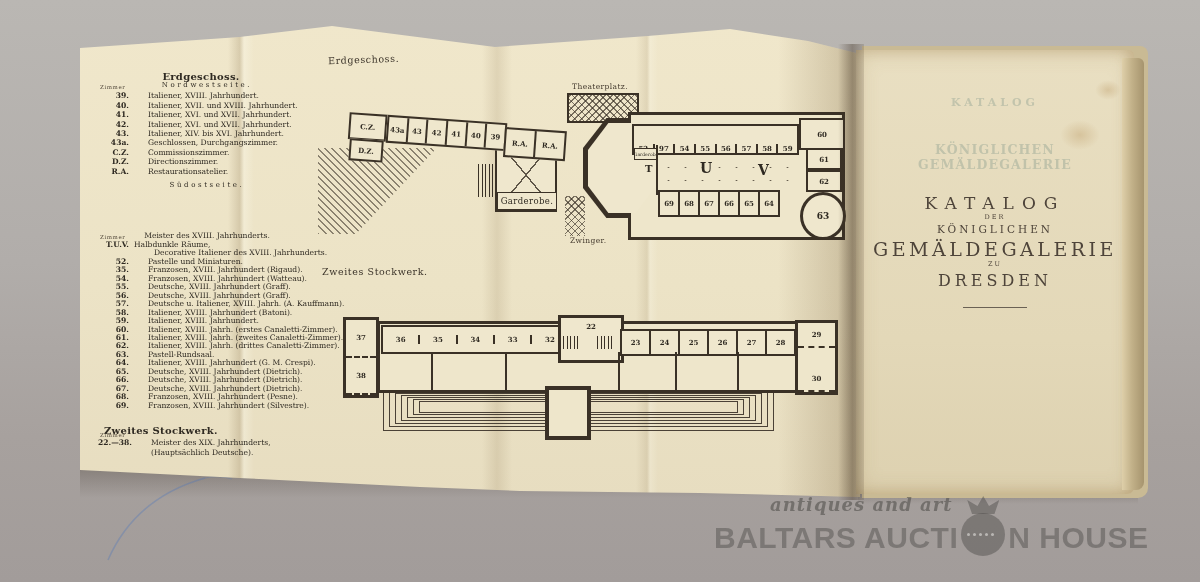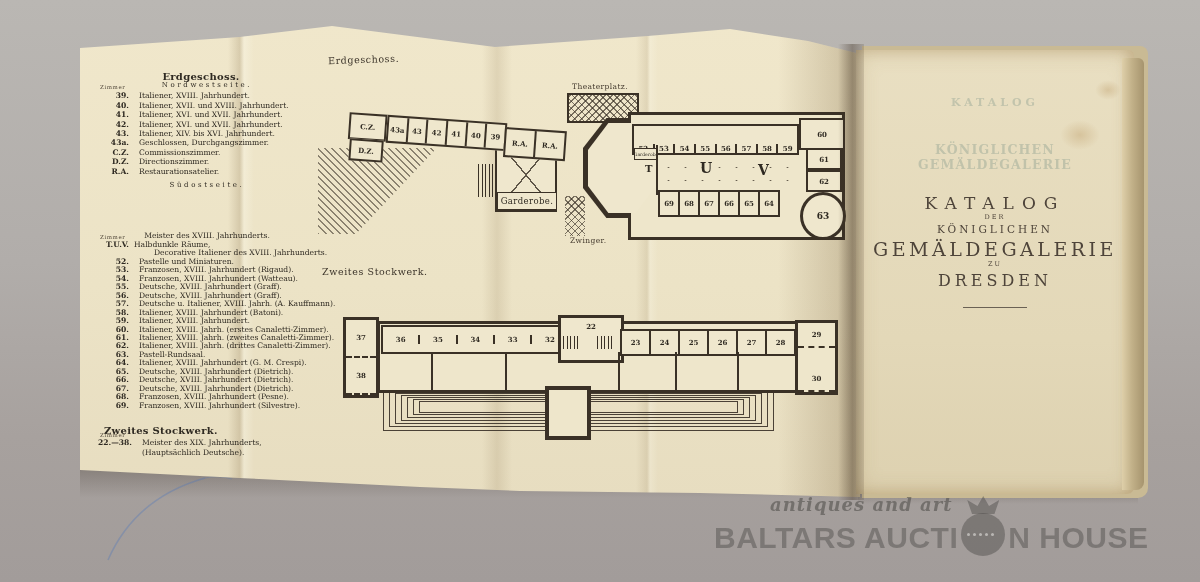--- a/index.html
+++ b/index.html
@@ -30,7 +30,7 @@
   .entries{white-space:nowrap;}
   .entry{display:flex;}
   .entry .num{width:37px;text-align:right;font-weight:bold;flex:0 0 37px;}
-  .entry .txt{margin-left:10px;}
+  .entry .txt{margin-left:19px;}
   .s2 .entry{line-height:8.45px;}
   .tuv{display:flex;white-space:nowrap;}
   .tuv .num{width:37px;text-align:right;font-weight:bold;flex:0 0 37px;}

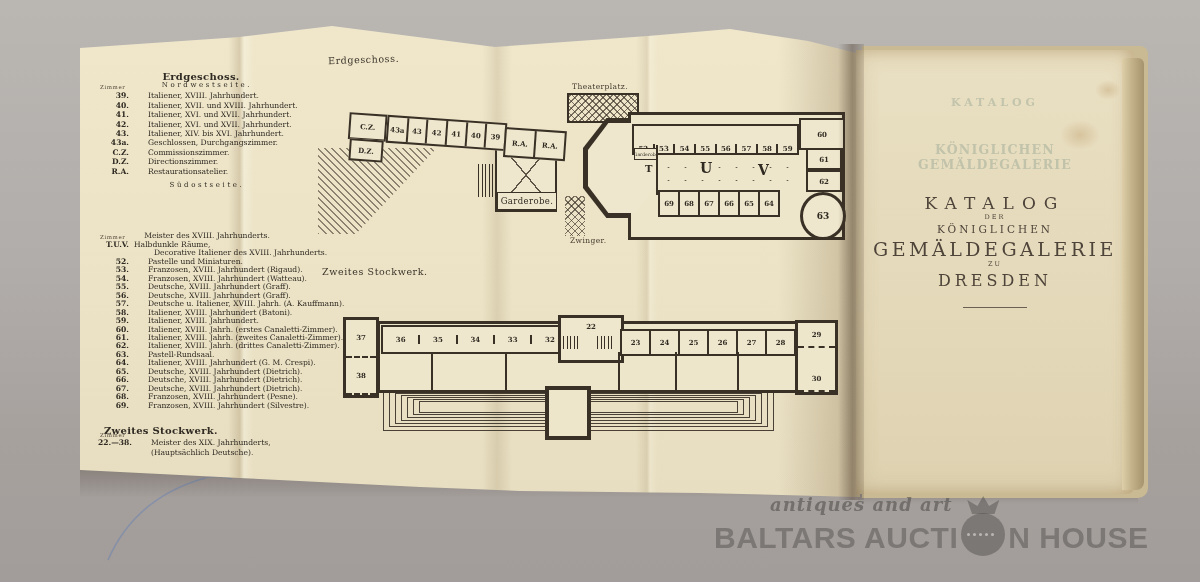--- a/index.html
+++ b/index.html
@@ -307,7 +307,7 @@
   <div class="abs cellrow" style="left:632px;top:124px;width:163px;height:27px;align-items:flex-end;">
 
   <span class="cell">52</span>
-      <span class="cell">53</span>
+      <span class="cell">97</span>
       <span class="cell">54</span>
       <span class="cell">55</span>
       <span class="cell">56</span>

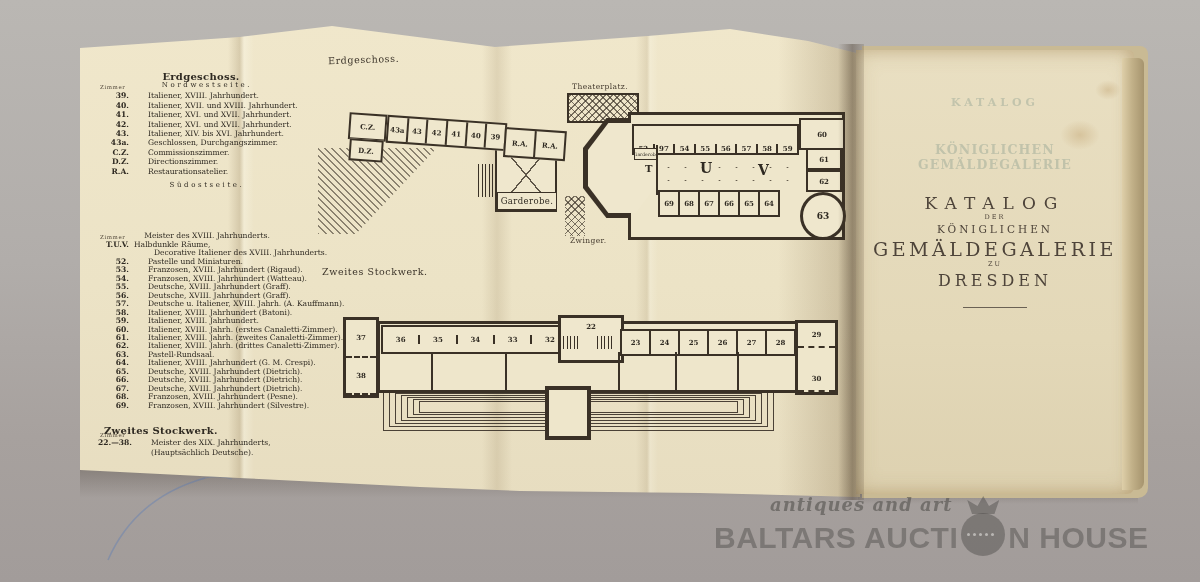--- a/index.html
+++ b/index.html
@@ -188,7 +188,7 @@
         <span class="txt">Pastelle und Miniaturen.</span>
       </div>
         <div class="entry">
-        <span class="num">53.</span>
+        <span class="num">35.</span>
         <span class="txt">Franzosen, XVIII. Jahrhundert (Rigaud).</span>
       </div>
         <div class="entry">

